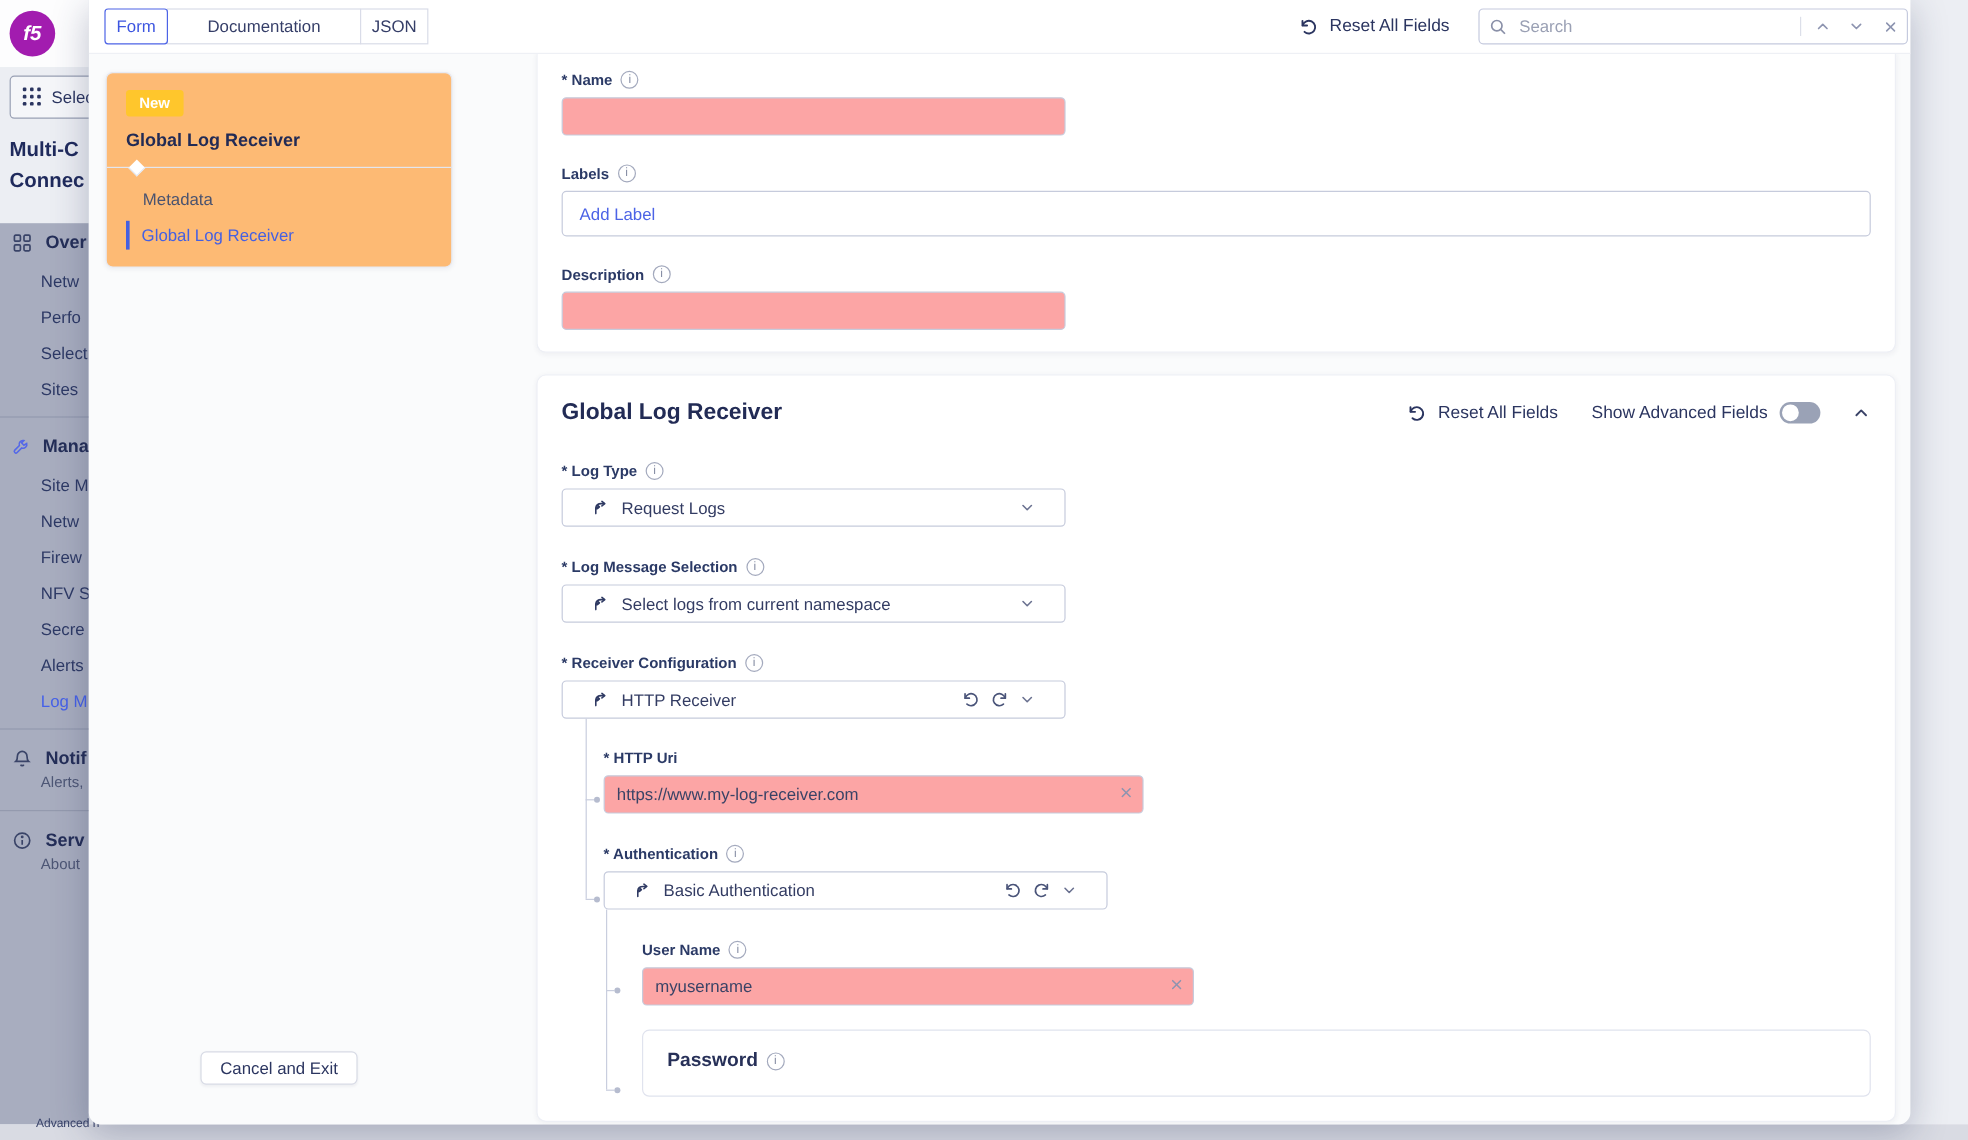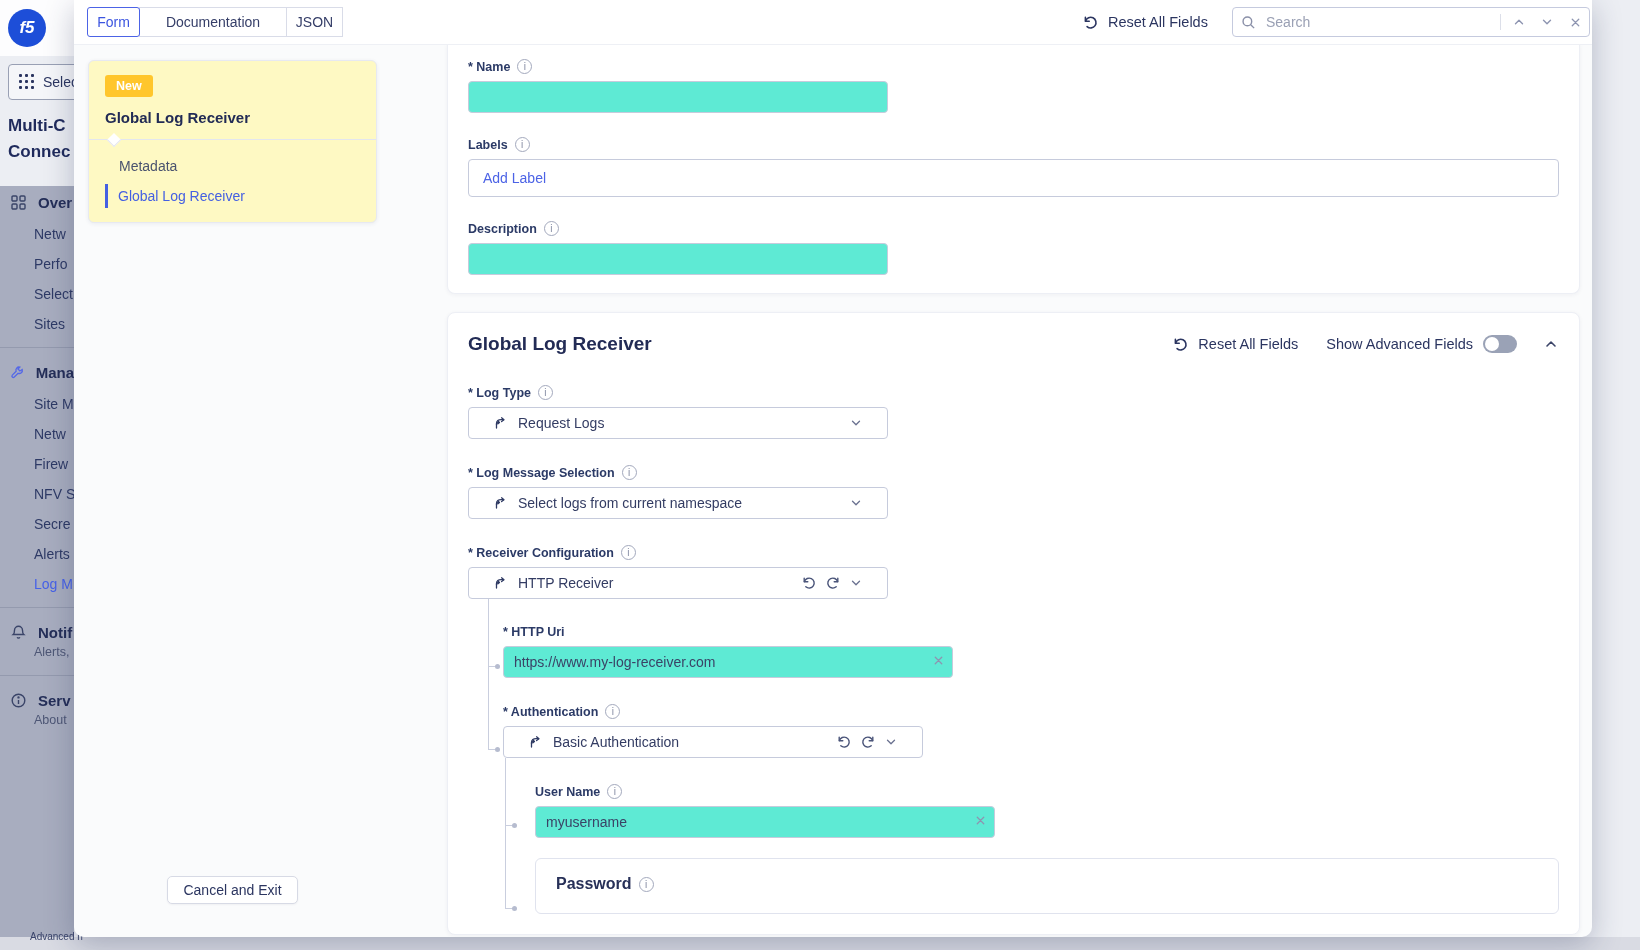--- a/index.html
+++ b/index.html
@@ -9,7 +9,7 @@
   
   .bg-left{position:absolute;left:0;top:0;width:74px;height:950px;overflow:hidden;z-index:1;}
   .bg-top{height:56px;background:#fdfdfe;display:flex;align-items:center;padding-left:8px;}
-  .f5-logo{width:38px;height:38px;border-radius:50%;background:#1d4ed8;color:#fff;
+  .f5-logo{width:38px;height:38px;border-radius:50%;background:#a21caf;color:#fff;
            display:flex;align-items:center;justify-content:center;font-weight:bold;
            font-style:italic;font-size:17px;}
   .bg-mid{background:#eceef3;padding:7px 0 0 8px;height:130px;box-sizing:border-box;}

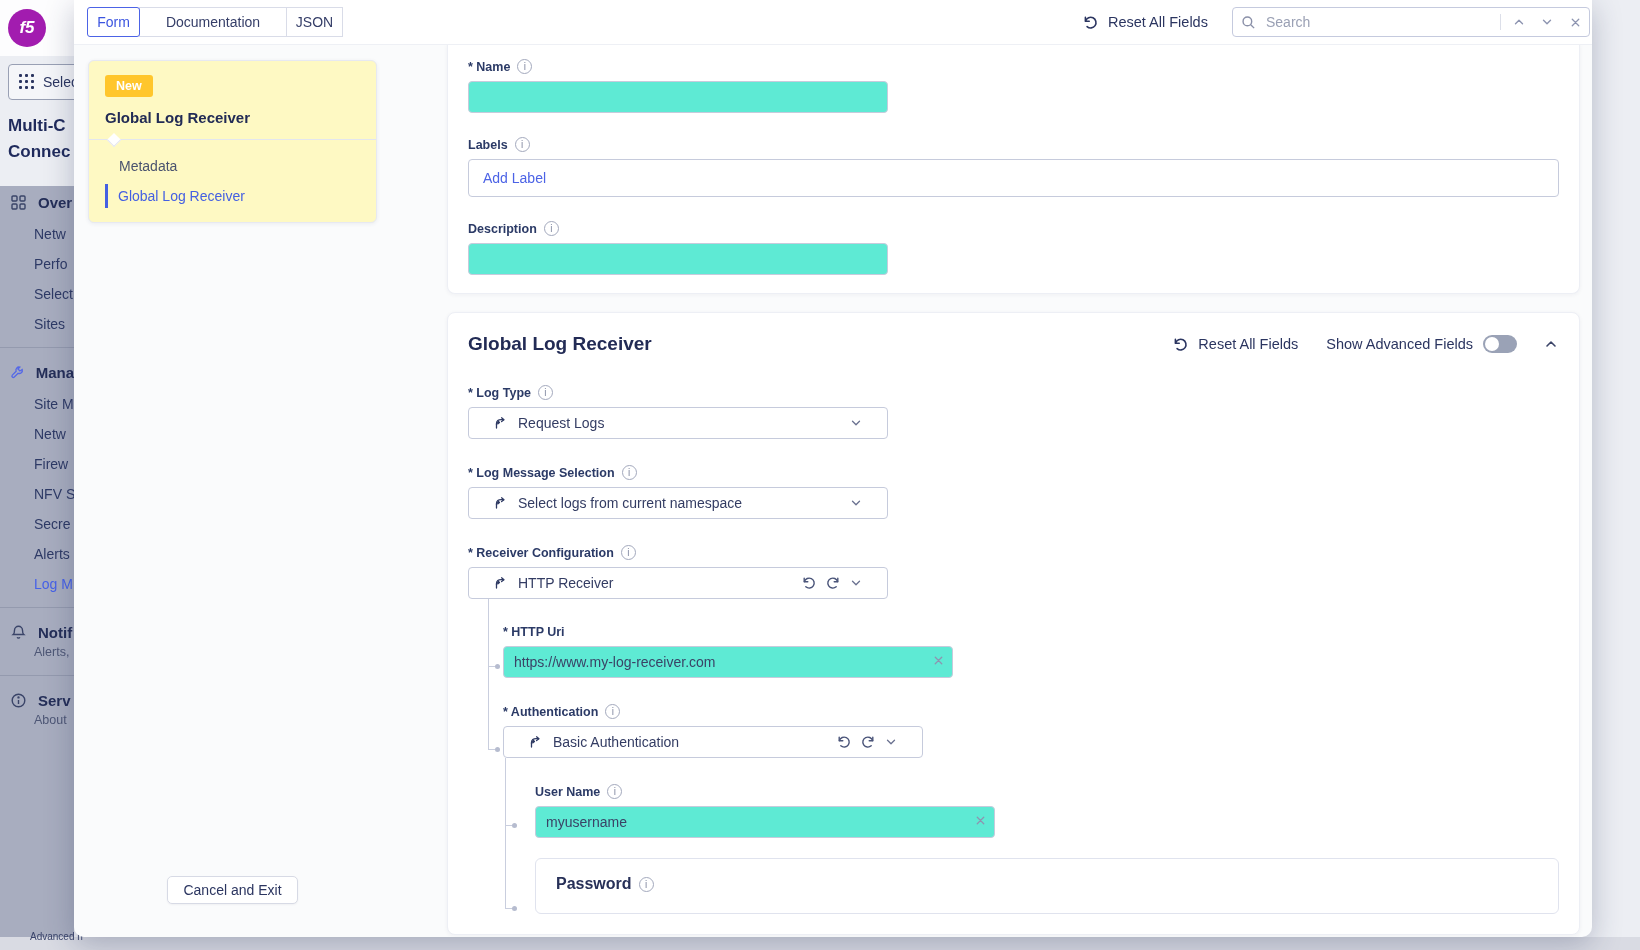--- a/index.html
+++ b/index.html
@@ -36,7 +36,7 @@
   .tab{height:30px;box-sizing:border-box;display:flex;align-items:center;justify-content:center;
        border:1px solid #d9dce8;background:#fff;color:#353e68;font-size:14px;margin-left:-1px;cursor:pointer;}
   .tab.w-form{width:53px;}
-  .tab.w-doc{width:148px;}
+  .tab.w-doc{width:162px;}
   .tab.w-json{width:57px;}
   .tab.active{border:1px solid #4c63e6;color:#3c55e0;border-radius:3px;z-index:2;}
   .reset-top{position:absolute;left:1008px;top:0;height:44px;display:flex;align-items:center;gap:9px;

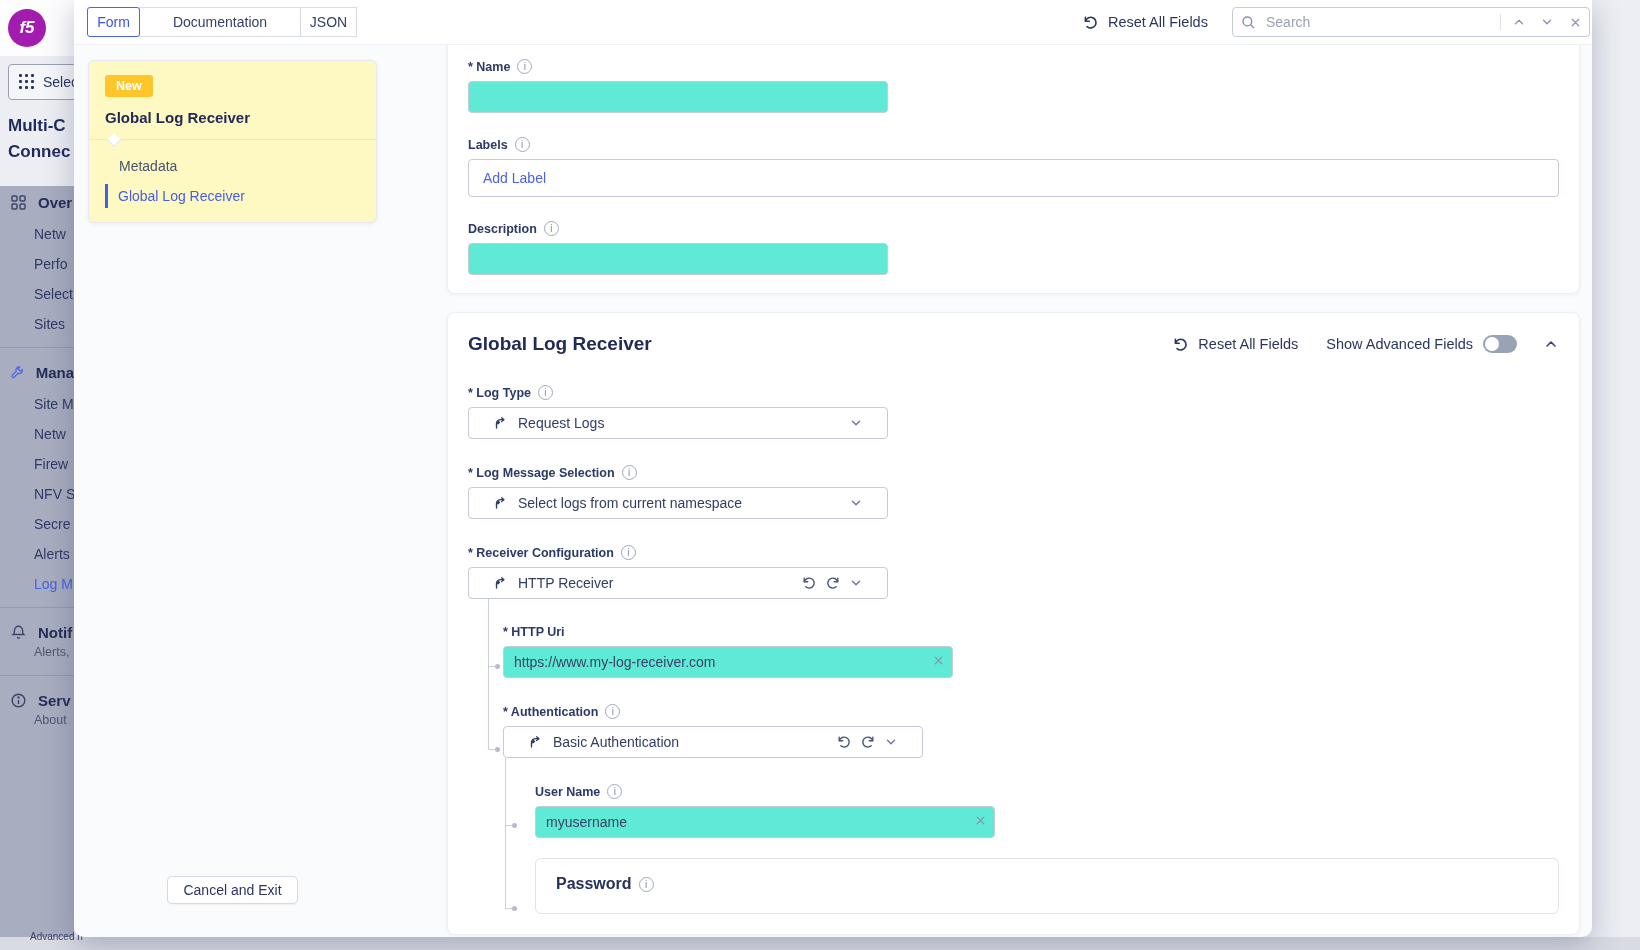--- a/index.html
+++ b/index.html
@@ -50,7 +50,7 @@
   .sbtn{width:28px;height:28px;display:flex;align-items:center;justify-content:center;cursor:pointer;}
 
   
-  .nav-card{position:absolute;left:14px;top:60px;width:289px;box-sizing:border-box;background:#fef9c3;
+  .nav-card{position:absolute;left:14px;top:60px;width:289px;box-sizing:border-box;background:#fdba74;
             border:1px solid #e7e9f1;border-radius:6px;box-shadow:0 1px 4px rgba(30,40,80,.07);
             padding:14px 0 8px;z-index:4;}
   .badge{margin-left:16px;display:inline-block;background:#ffc62c;color:#fff;font-weight:bold;

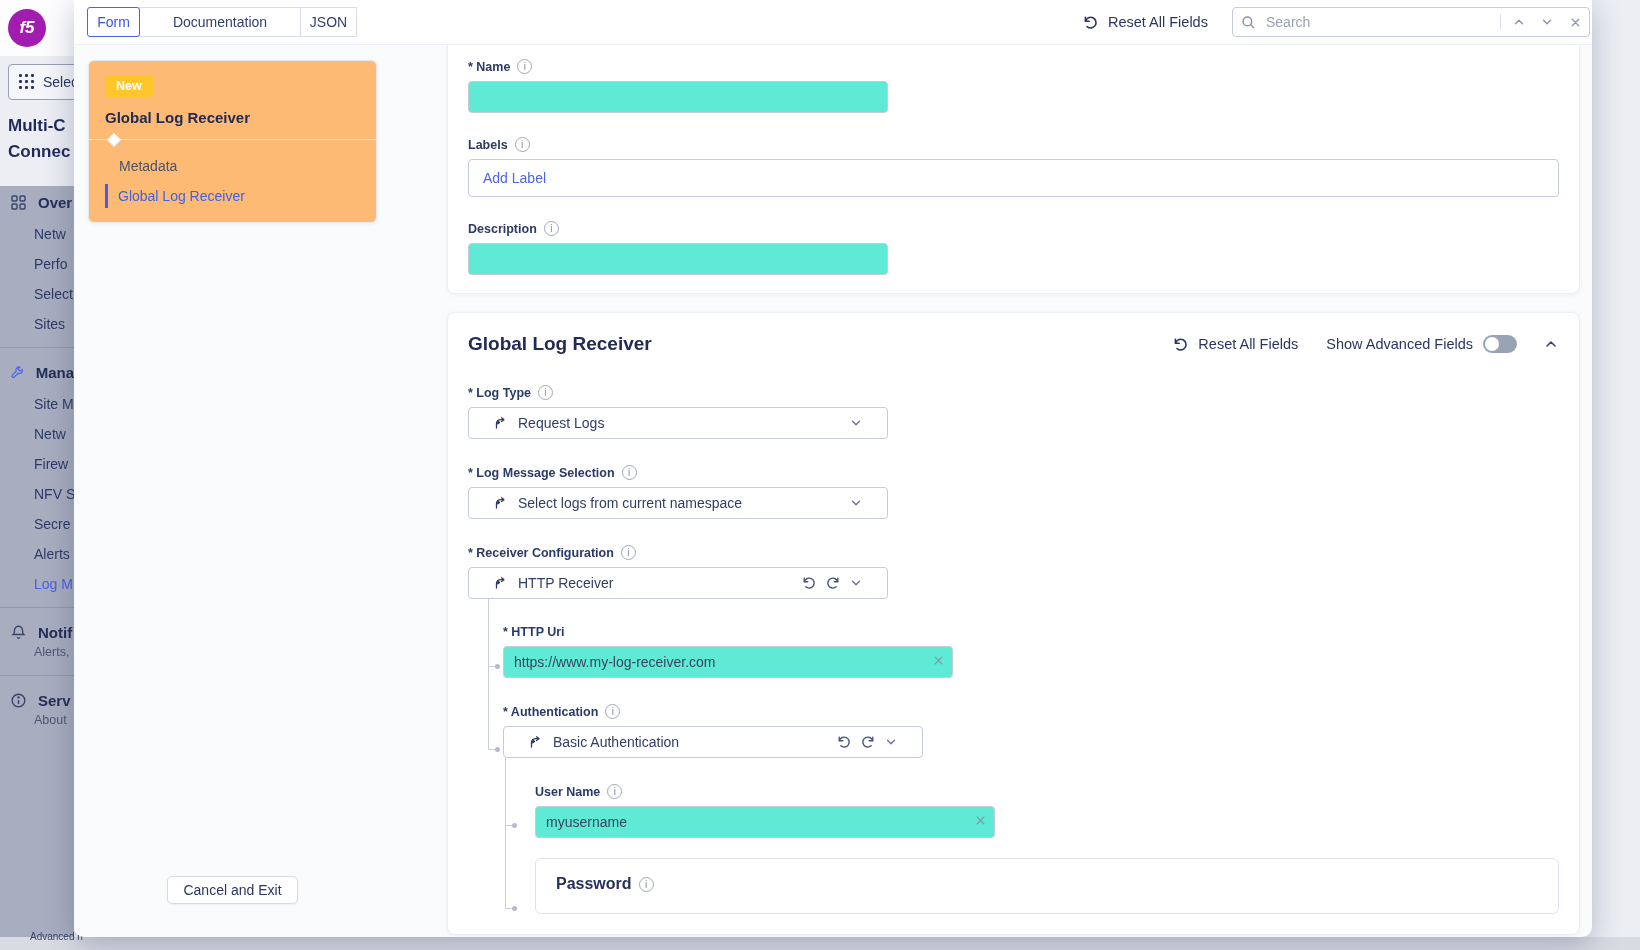--- a/index.html
+++ b/index.html
@@ -75,7 +75,7 @@
 
   .flabel{display:flex;align-items:center;gap:7px;font-size:12.5px;font-weight:bold;color:#2b3a66;margin-bottom:7px;}
   .finput{width:420px;height:32px;box-sizing:border-box;border:1px solid #c6cbdc;border-radius:4px;
-          font-size:14px;color:#3a4366;padding:0 10px;background:#5eead4;outline:none;
+          font-size:14px;color:#3a4366;padding:0 10px;background:#fca5a5;outline:none;
           font-family:"Liberation Sans",sans-serif;}
   .labels-box{height:36px;border:1px solid #c6cbdc;border-radius:4px;display:flex;align-items:center;
               padding:0 14px;cursor:pointer;}

